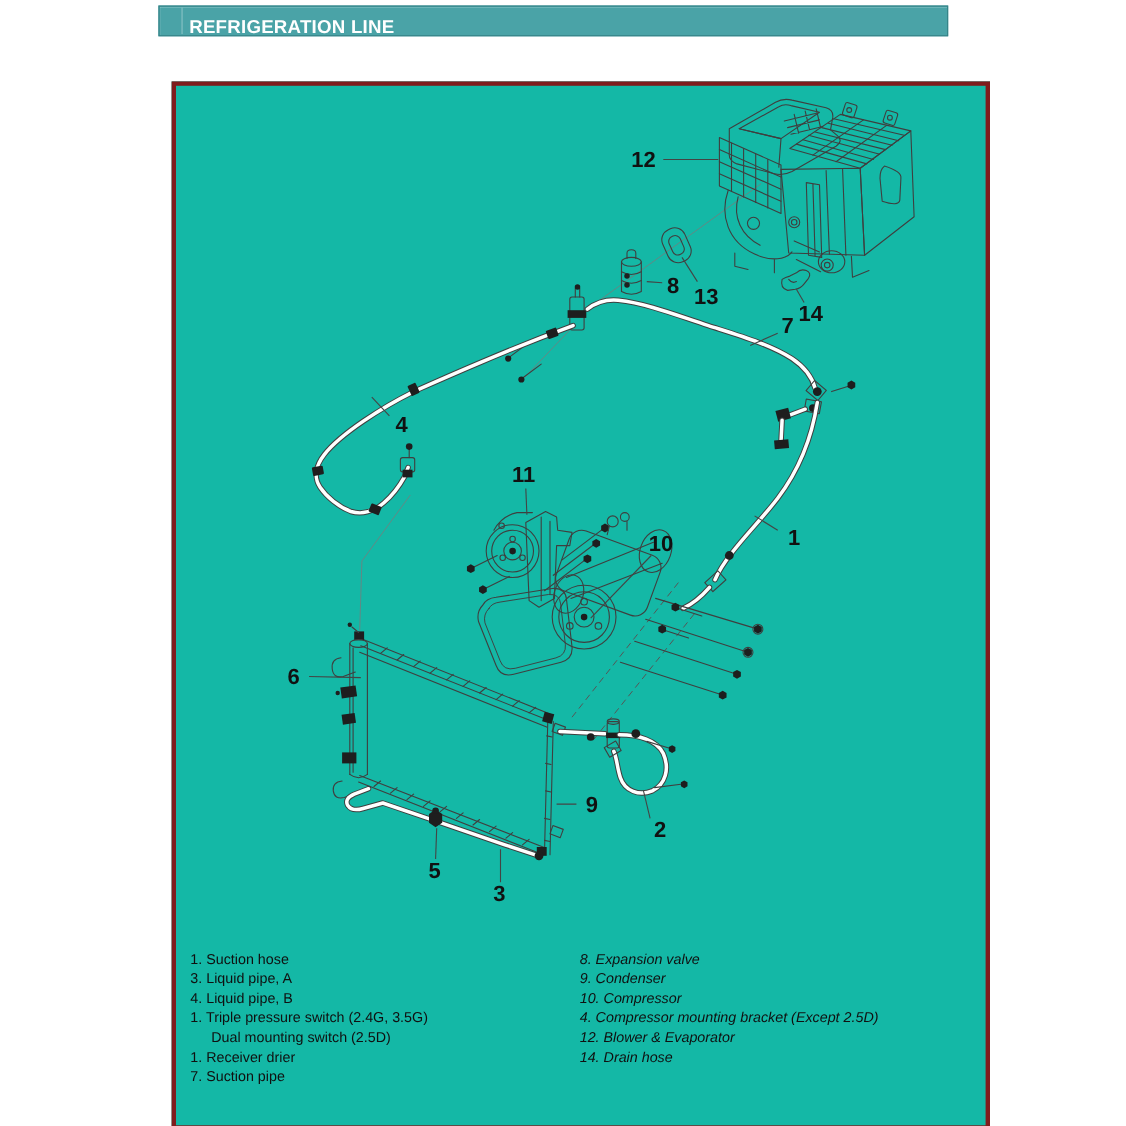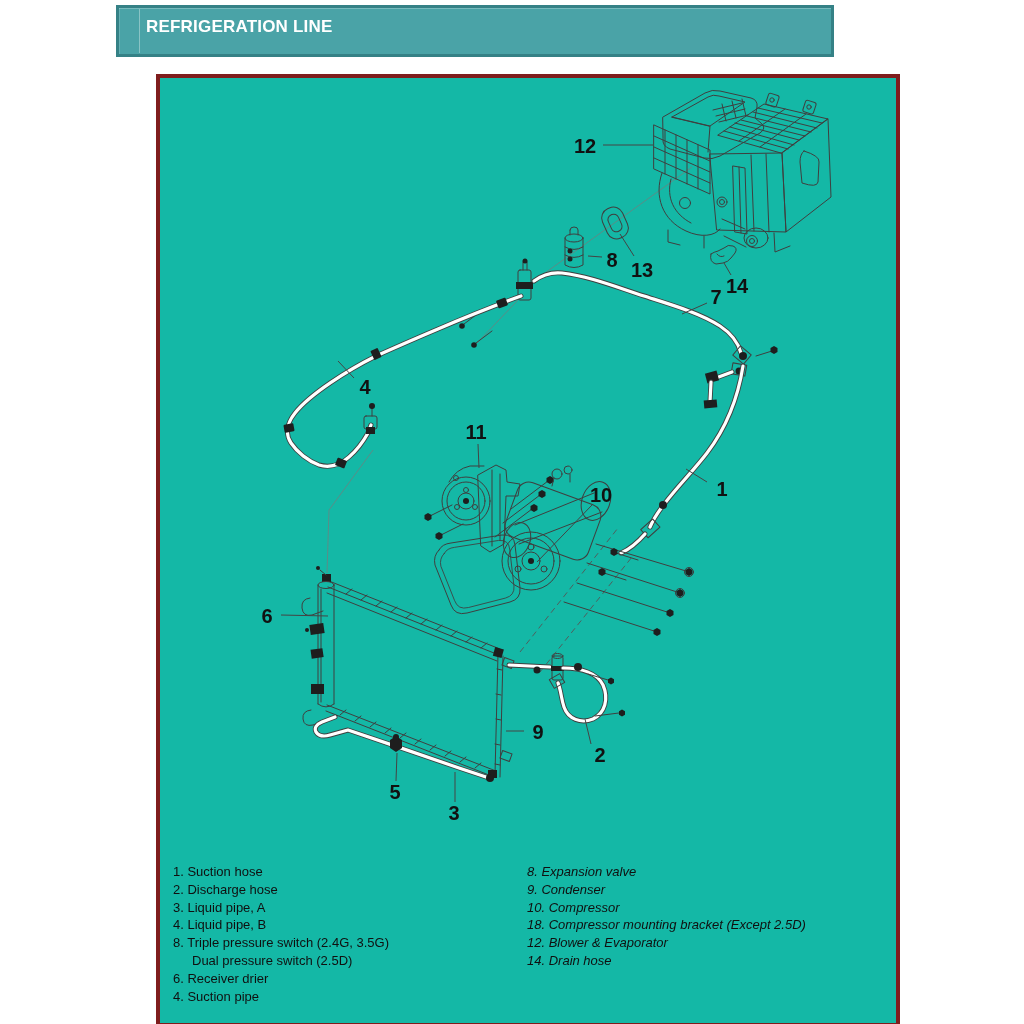--- a/index.html
+++ b/index.html
@@ -6,8 +6,8 @@
   .page{position:relative;width:1024px;height:1024px;background:#fff;overflow:hidden;
         font-family:"Liberation Sans",sans-serif;}
   
-  .hbar{position:absolute;left:116px;top:5px;width:718px;height:52px;
-        background:#4AA3A7;border:3px solid #404040;box-sizing:border-box;
+  .hbar{position:absolute;left:144px;top:5px;width:718px;height:28px;
+        background:#4AA3A7;border:1px solid #404040;box-sizing:border-box;
         box-shadow:inset 0 1px 0 rgba(255,255,255,.25), inset 1px 0 0 rgba(255,255,255,.15);}
   .hbar .seam{position:absolute;left:20px;top:1px;bottom:1px;width:1px;background:rgba(255,255,255,.35);}
   .hbar .htitle{position:absolute;left:27px;top:0;height:36px;line-height:37px;

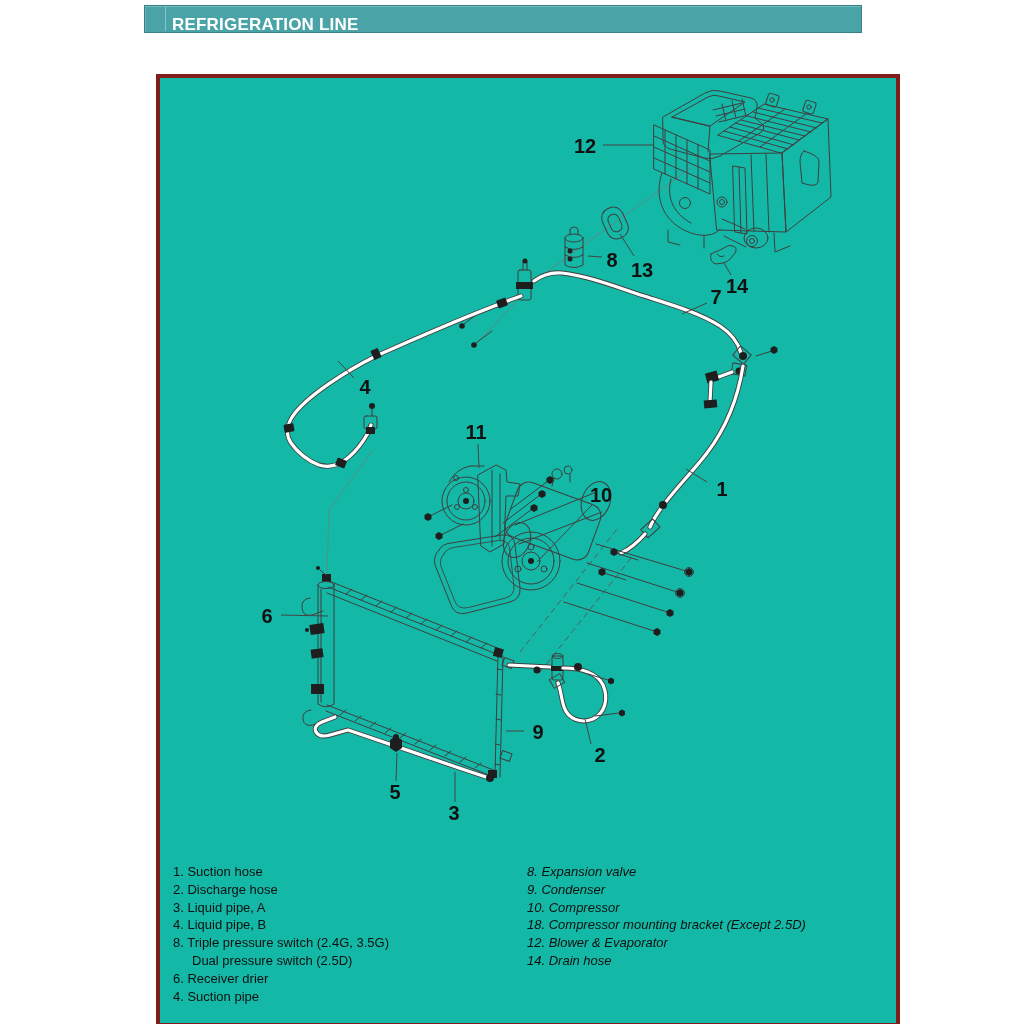--- a/index.html
+++ b/index.html
@@ -301,7 +301,6 @@
 
   <div id="legend-left" class="legend-col">
       <div class="lg-line">1. Suction hose</div>
-      <div class="lg-line">2. Discharge hose</div>
       <div class="lg-line">3. Liquid pipe, A</div>
       <div class="lg-line">4. Liquid pipe, B</div>
       <div class="lg-line">8. Triple pressure switch (2.4G, 3.5G)</div>

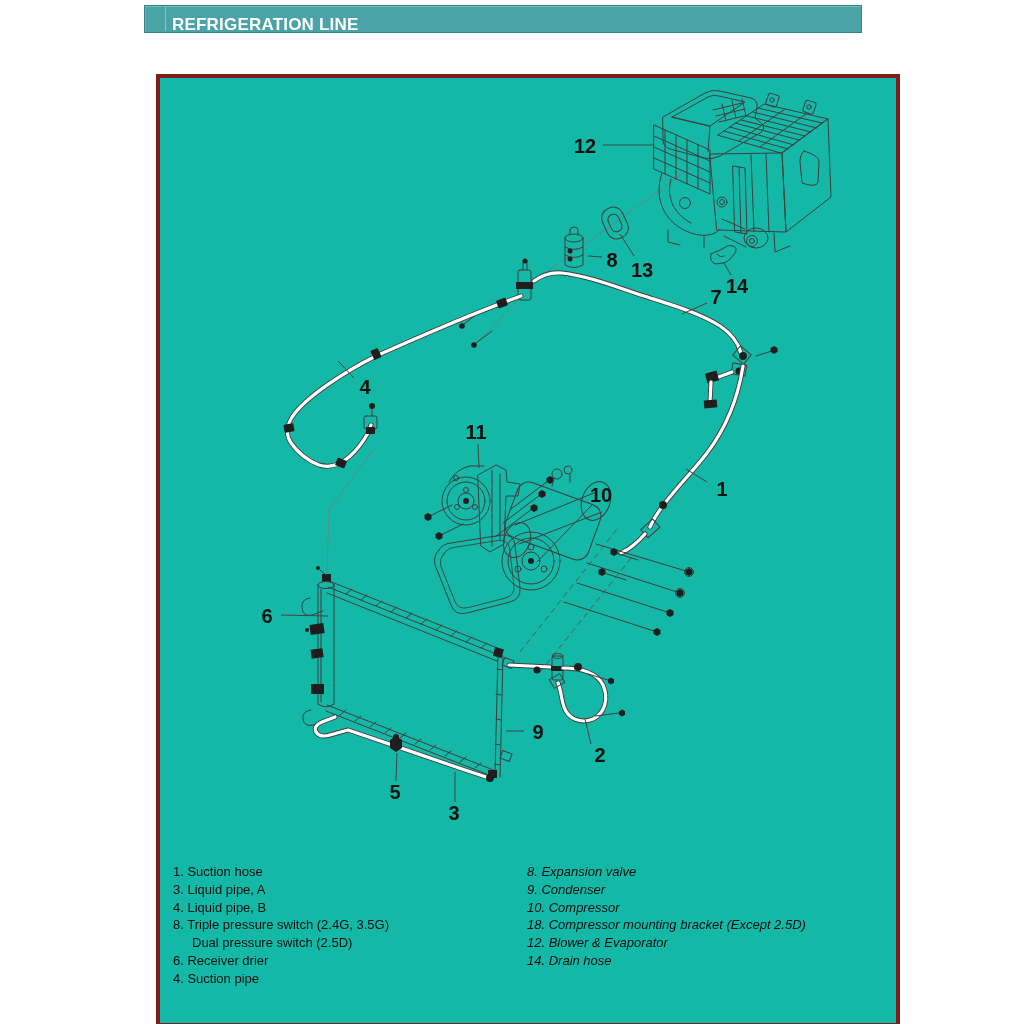--- a/index.html
+++ b/index.html
@@ -303,7 +303,7 @@
       <div class="lg-line">1. Suction hose</div>
       <div class="lg-line">3. Liquid pipe, A</div>
       <div class="lg-line">4. Liquid pipe, B</div>
-      <div class="lg-line">8. Triple pressure switch (2.4G, 3.5G)</div>
+      <div class="lg-line">1. Triple pressure switch (2.4G, 3.5G)</div>
       <div class="lg-line indent">Dual pressure switch (2.5D)</div>
       <div class="lg-line">6. Receiver drier</div>
       <div class="lg-line">4. Suction pipe</div>

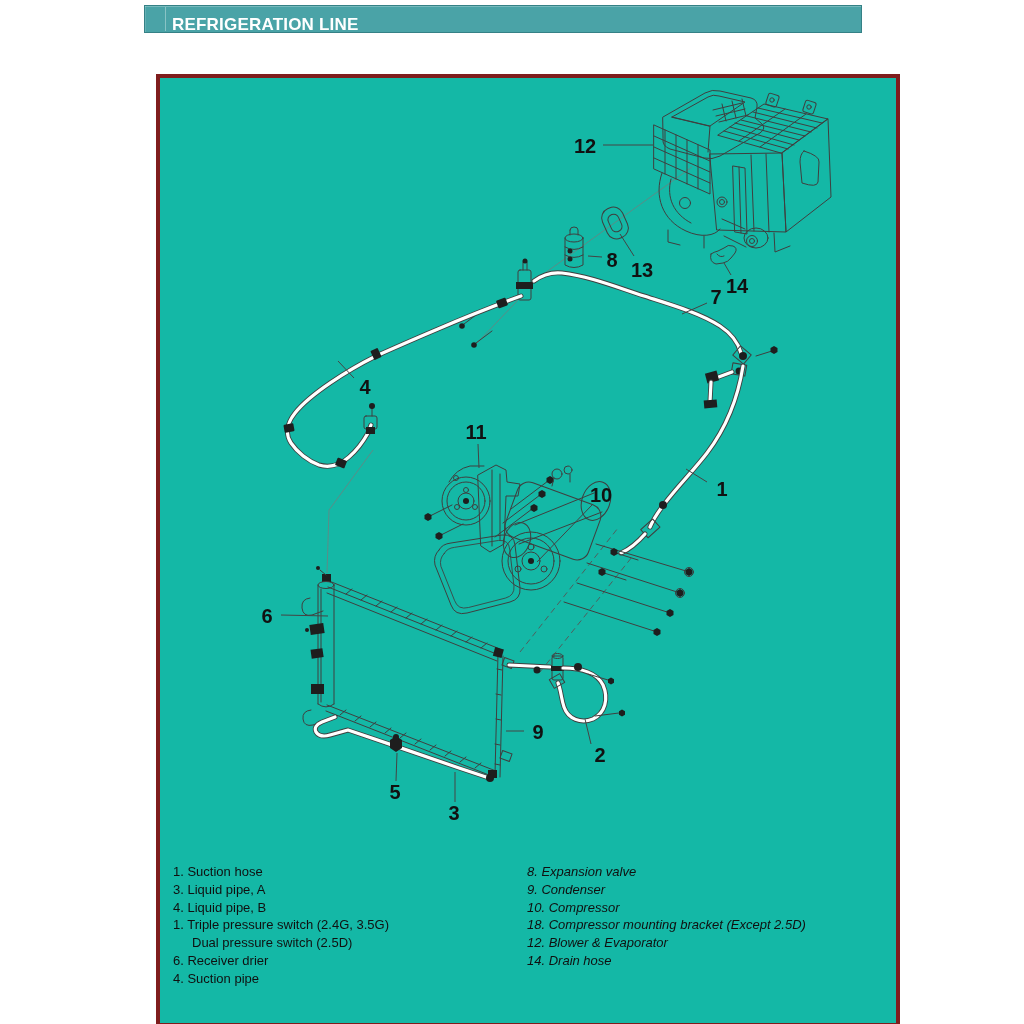--- a/index.html
+++ b/index.html
@@ -312,7 +312,7 @@
       <div class="lg-line">8. Expansion valve</div>
       <div class="lg-line">9. Condenser</div>
       <div class="lg-line">10. Compressor</div>
-      <div class="lg-line">18. Compressor mounting bracket (Except 2.5D)</div>
+      <div class="lg-line">4. Compressor mounting bracket (Except 2.5D)</div>
       <div class="lg-line">12. Blower &amp; Evaporator</div>
       <div class="lg-line">14. Drain hose</div>
     </div>

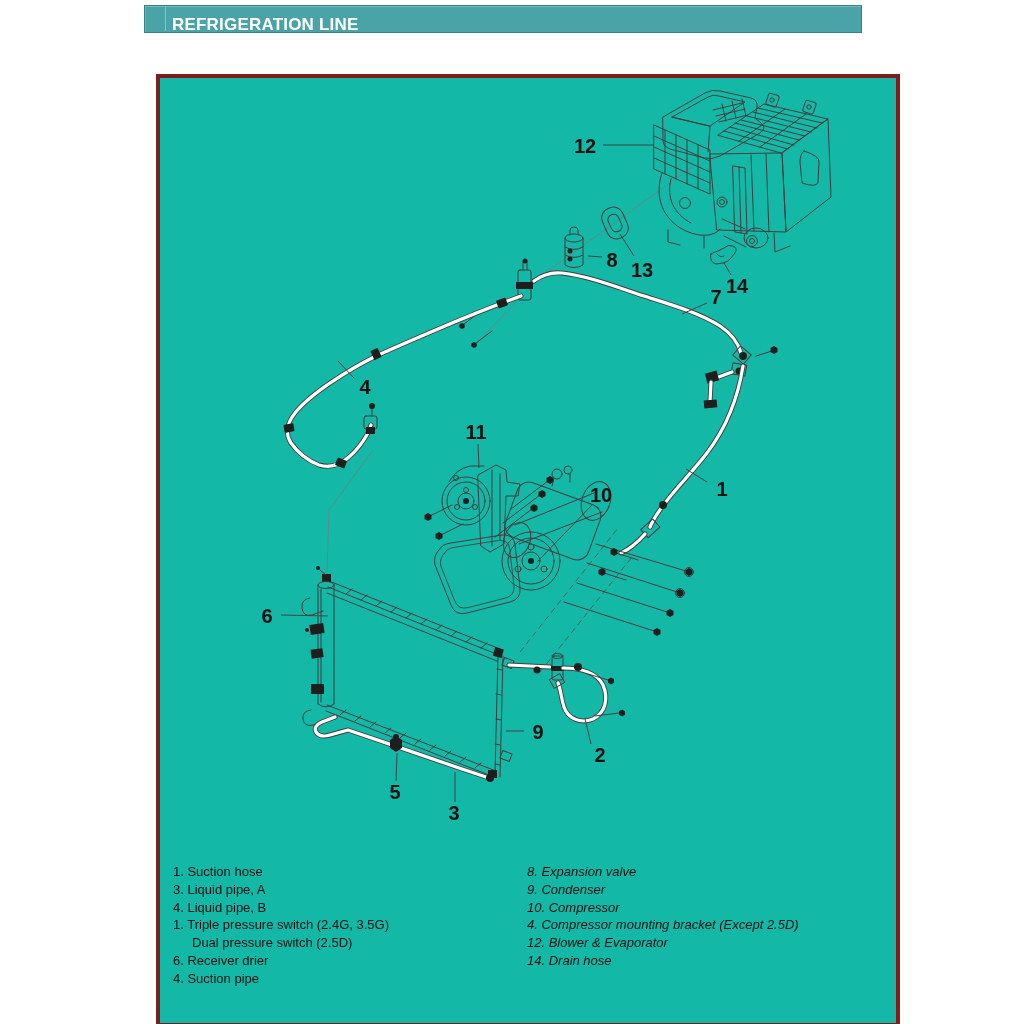--- a/index.html
+++ b/index.html
@@ -304,7 +304,7 @@
       <div class="lg-line">3. Liquid pipe, A</div>
       <div class="lg-line">4. Liquid pipe, B</div>
       <div class="lg-line">1. Triple pressure switch (2.4G, 3.5G)</div>
-      <div class="lg-line indent">Dual pressure switch (2.5D)</div>
+      <div class="lg-line indent">Dual mounting switch (2.5D)</div>
       <div class="lg-line">6. Receiver drier</div>
       <div class="lg-line">4. Suction pipe</div>
     </div>

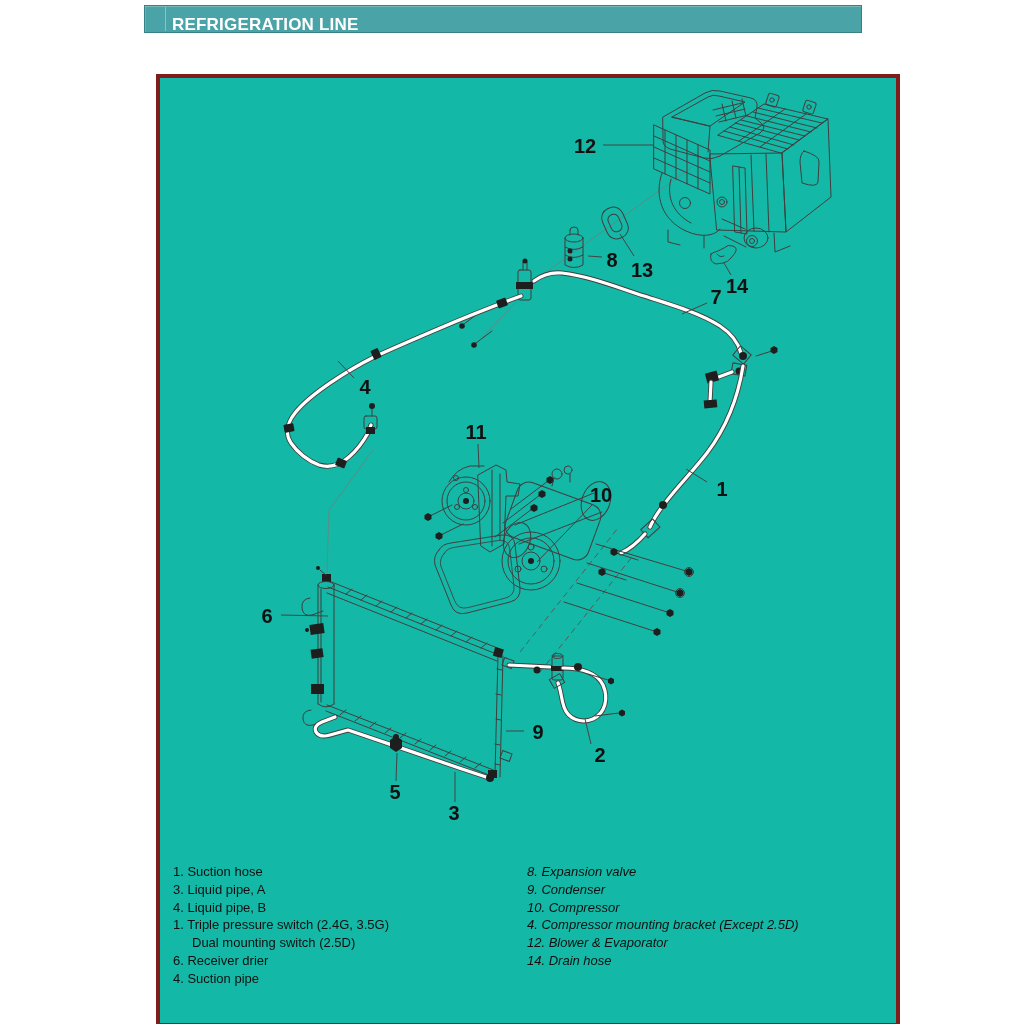--- a/index.html
+++ b/index.html
@@ -305,7 +305,7 @@
       <div class="lg-line">4. Liquid pipe, B</div>
       <div class="lg-line">1. Triple pressure switch (2.4G, 3.5G)</div>
       <div class="lg-line indent">Dual mounting switch (2.5D)</div>
-      <div class="lg-line">6. Receiver drier</div>
+      <div class="lg-line">1. Receiver drier</div>
       <div class="lg-line">4. Suction pipe</div>
     </div>
   <div id="legend-right" class="legend-col">

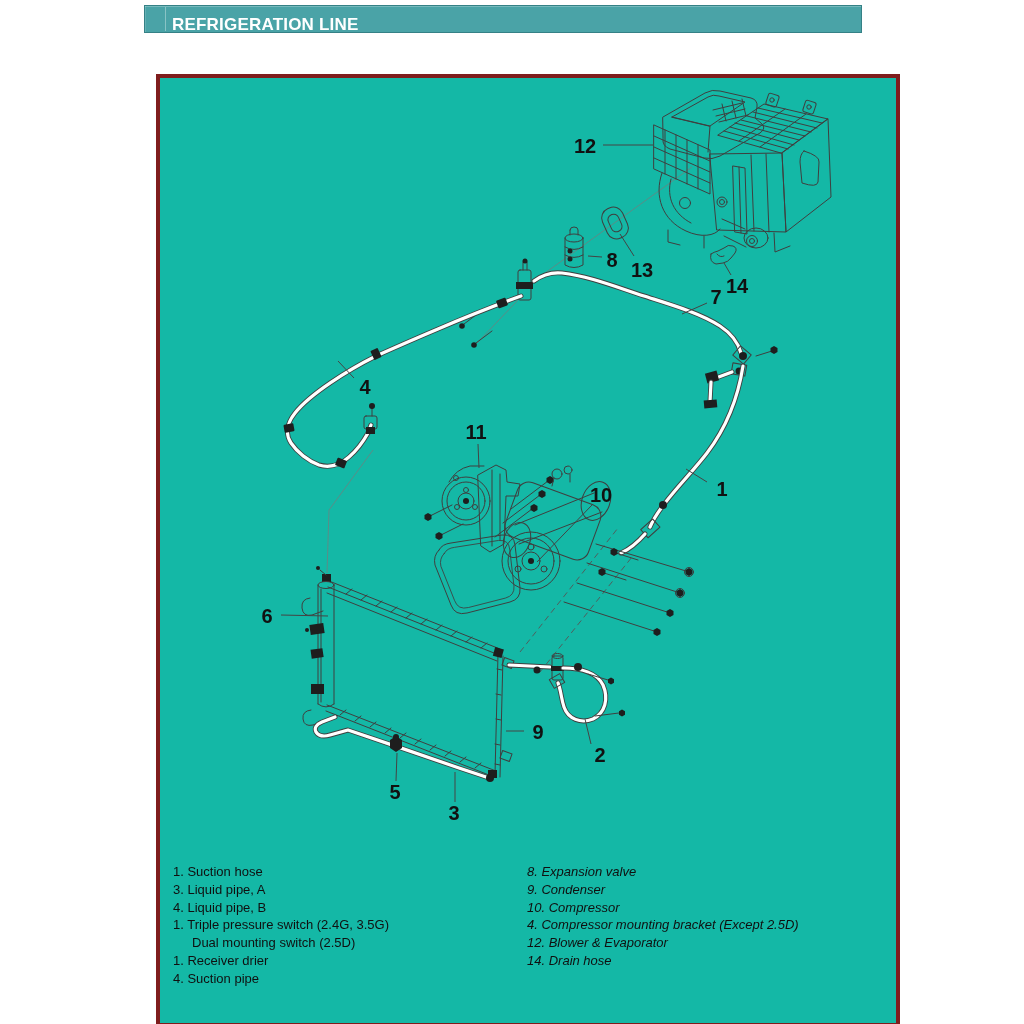--- a/index.html
+++ b/index.html
@@ -306,7 +306,7 @@
       <div class="lg-line">1. Triple pressure switch (2.4G, 3.5G)</div>
       <div class="lg-line indent">Dual mounting switch (2.5D)</div>
       <div class="lg-line">1. Receiver drier</div>
-      <div class="lg-line">4. Suction pipe</div>
+      <div class="lg-line">7. Suction pipe</div>
     </div>
   <div id="legend-right" class="legend-col">
       <div class="lg-line">8. Expansion valve</div>

